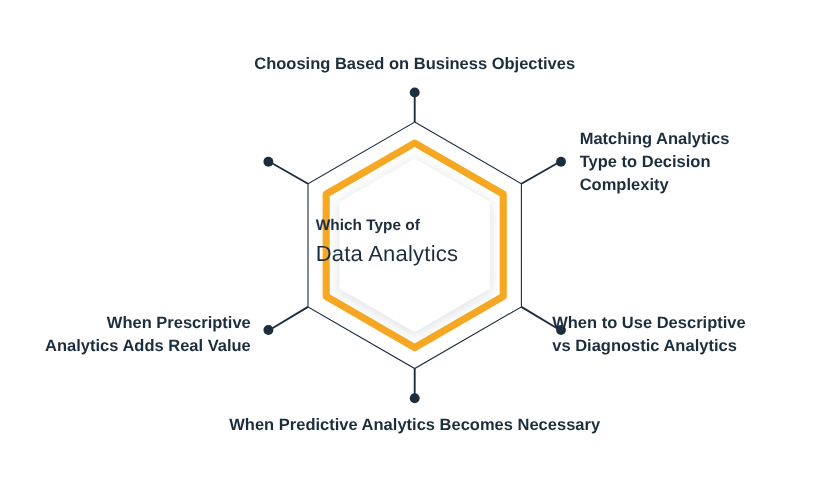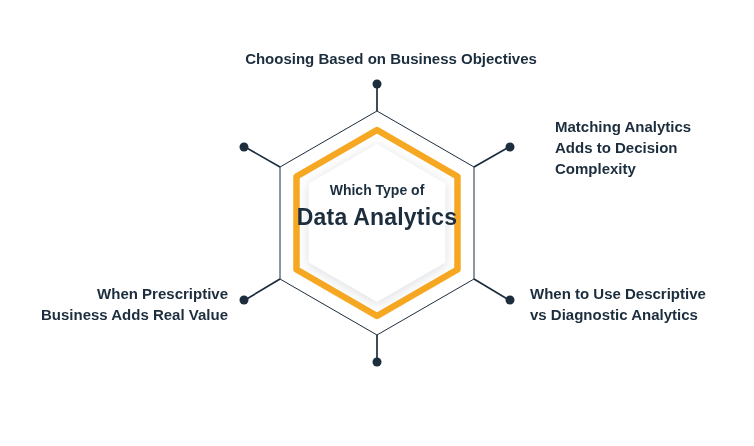--- a/index.html
+++ b/index.html
@@ -28,7 +28,6 @@
     line-height:21px;
     white-space:pre-line;
     color:var(--ink);
-    margin-left:28px;
   }
   .lbl-top{left:0;right:0;top:48;text-align:center;}
   .lbl-ul{right:526px;top:116px;text-align:right;}

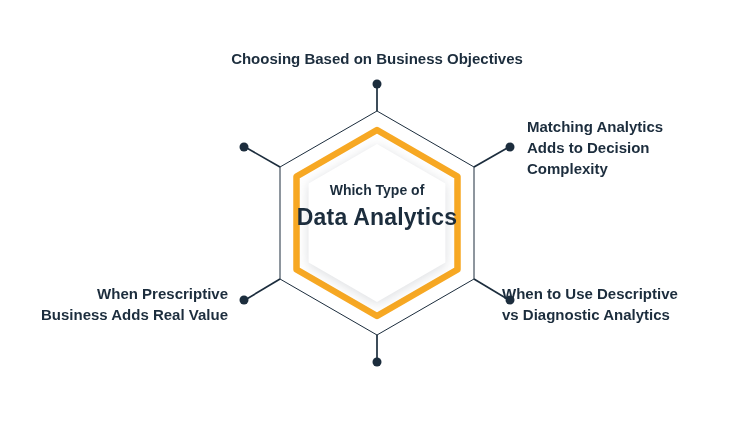--- a/index.html
+++ b/index.html
@@ -78,7 +78,7 @@
 
   <div class="node-label lbl-top">Choosing Based on Business Objectives</div>
   <div class="node-label lbl-ur">Matching Analytics
-Adds to Decision
+Type to Decision
 Complexity</div>
   <div class="node-label lbl-ll">When Prescriptive
 Business Adds Real Value</div>

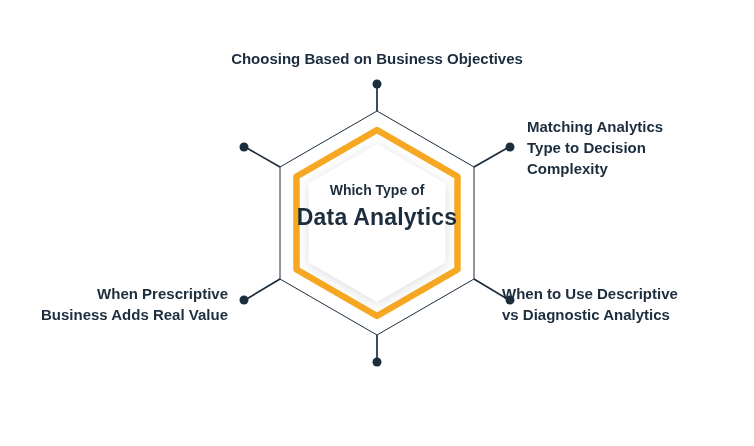--- a/index.html
+++ b/index.html
@@ -37,8 +37,8 @@
   .lbl-bottom{left:0;right:0;top:376px;text-align:center;}
   .lbl-top{top:48px;}
   .center-text{
-    position:absolute;left:287px;top:181px;width:180px;
-    text-align:center;color:var(--ink);
+    position:absolute;left:287px;top:195px;width:180px;
+    text-align:left;color:var(--ink);
   }
   .center-line-sm{font-size:14px;font-weight:700;line-height:18px;}
   .center-line-lg{font-size:23px;font-weight:700;line-height:26px;margin:5px 0 4px 0;letter-spacing:.2px;}

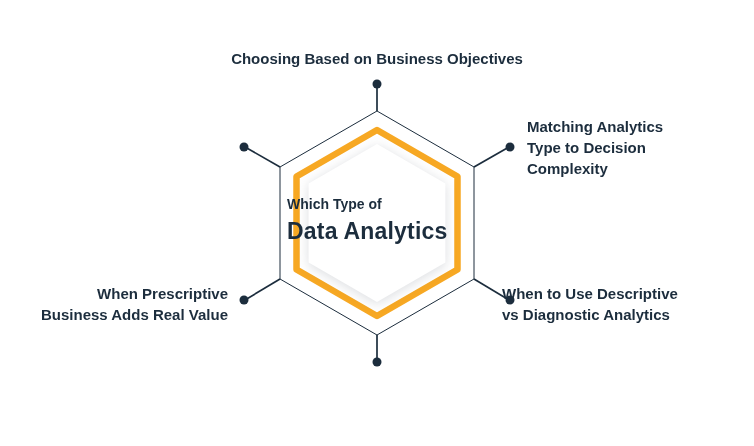--- a/index.html
+++ b/index.html
@@ -41,7 +41,7 @@
     text-align:left;color:var(--ink);
   }
   .center-line-sm{font-size:14px;font-weight:700;line-height:18px;}
-  .center-line-lg{font-size:23px;font-weight:700;line-height:26px;margin:5px 0 4px 0;letter-spacing:.2px;}
+  .center-line-lg{font-size:20px;font-weight:400;line-height:26px;margin:5px 0 4px 0;letter-spacing:.2px;}
 </style>
 </head>
 <body>

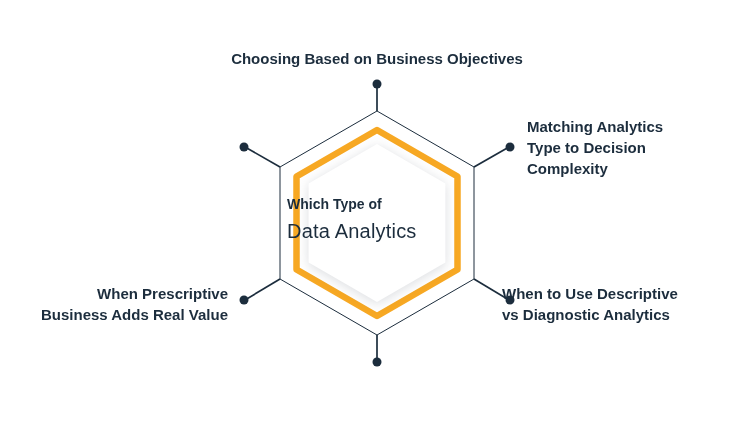--- a/index.html
+++ b/index.html
@@ -81,7 +81,7 @@
 Type to Decision
 Complexity</div>
   <div class="node-label lbl-ll">When Prescriptive
-Business Adds Real Value</div>
+Analytics Adds Real Value</div>
   <div class="node-label lbl-lr">When to Use Descriptive
 vs Diagnostic Analytics</div>
 

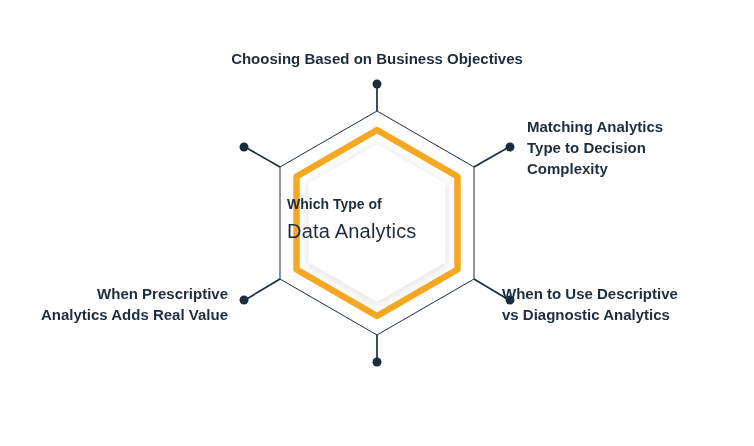--- a/index.html
+++ b/index.html
@@ -84,6 +84,7 @@
 Analytics Adds Real Value</div>
   <div class="node-label lbl-lr">When to Use Descriptive
 vs Diagnostic Analytics</div>
+  <div class="node-label lbl-bottom">When Predictive Analytics Becomes Necessary</div>
 
 </div>
 

